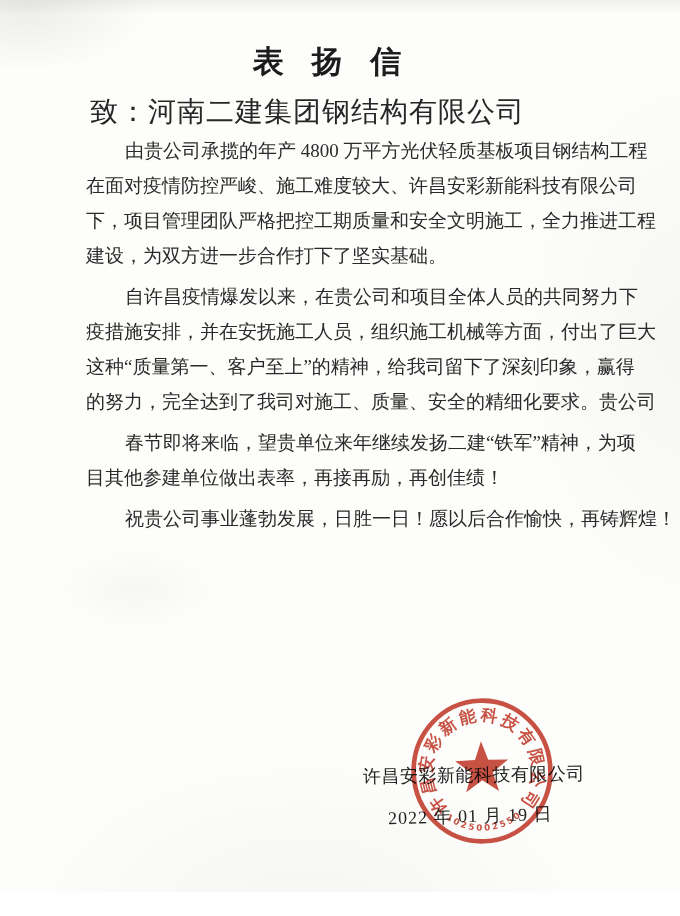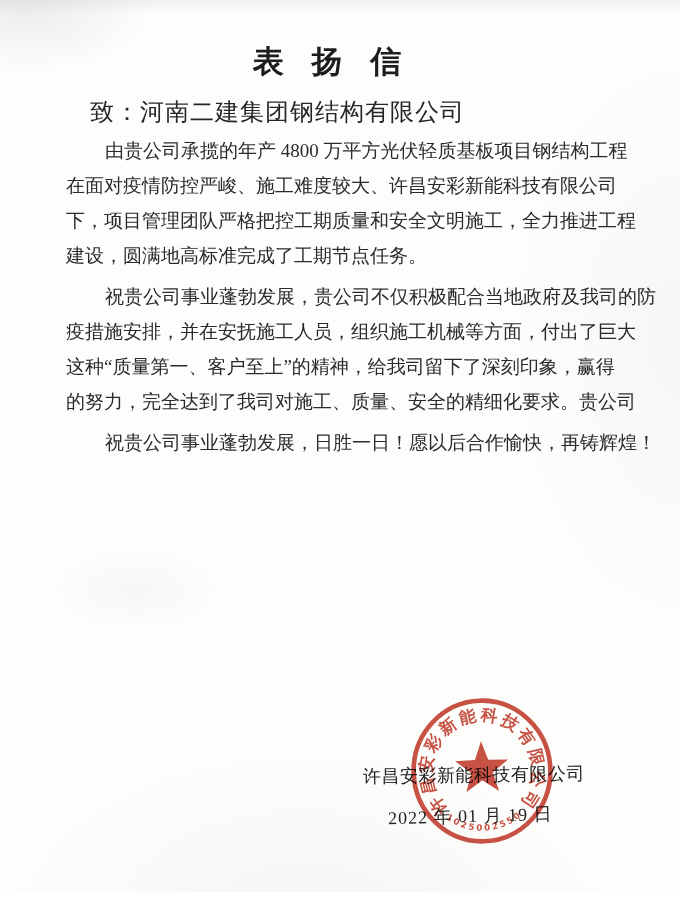--- a/index.html
+++ b/index.html
@@ -35,7 +35,7 @@
   }
   .salutation {
     margin: 13px 0 0 90px;
-    font-size: 24px;
+    font-size: 28px;
     line-height: 30px;
     letter-spacing: 1px;
     white-space: nowrap;

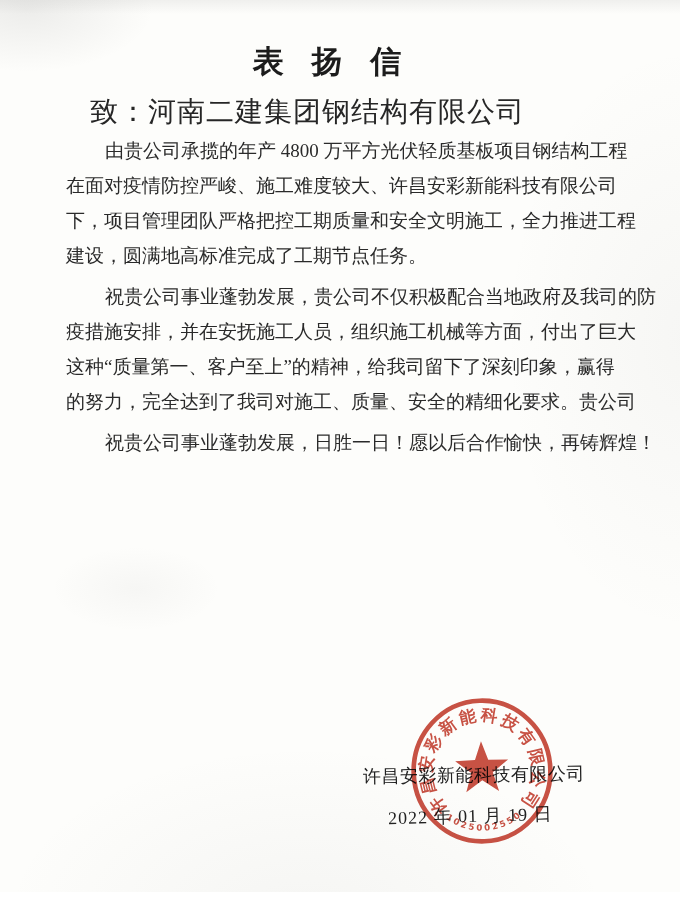--- a/index.html
+++ b/index.html
@@ -41,7 +41,7 @@
     white-space: nowrap;
   }
   .letter-body {
-    padding-left: 66px;
+    padding-left: 86px;
     padding-right: 52px;
   }
   .para { margin-top: 6px; }

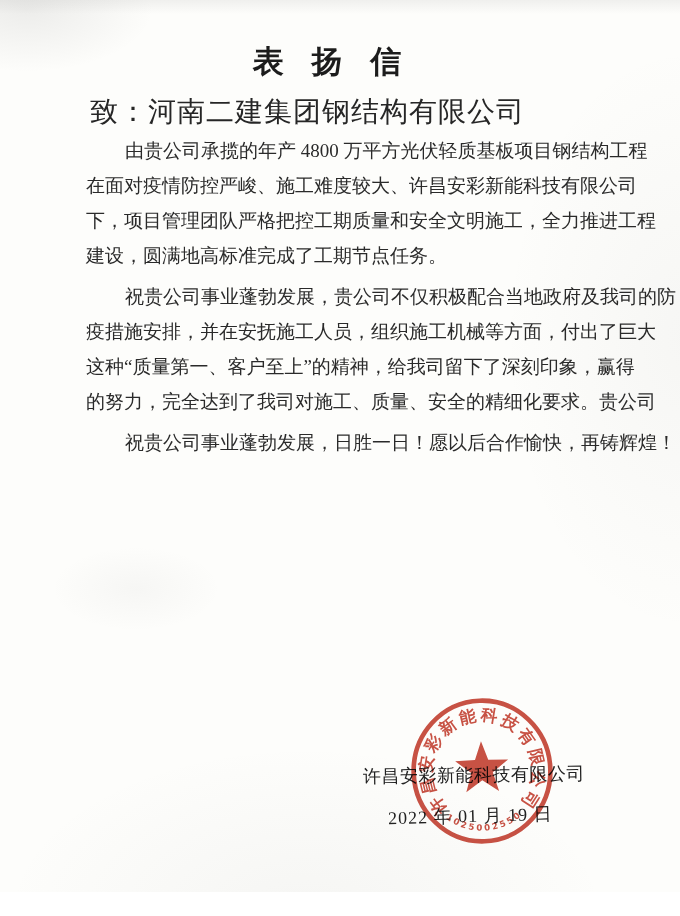--- a/index.html
+++ b/index.html
@@ -116,7 +116,7 @@
       <span class="line indent">由贵公司承揽的年产 4800 万平方光伏轻质基板项目钢结构工程</span>
       <span class="line">在面对疫情防控严峻、施工难度较大、许昌安彩新能科技有限公司</span>
       <span class="line">下，项目管理团队严格把控工期质量和安全文明施工，全力推进工程</span>
-      <span class="line">建设，圆满地高标准完成了工期节点任务。</span>
+      <span class="line">建设，为双方进一步合作打下了坚实基础。</span>
     </p>
     <p class="para">
       <span class="line indent">祝贵公司事业蓬勃发展，贵公司不仅积极配合当地政府及我司的防</span>

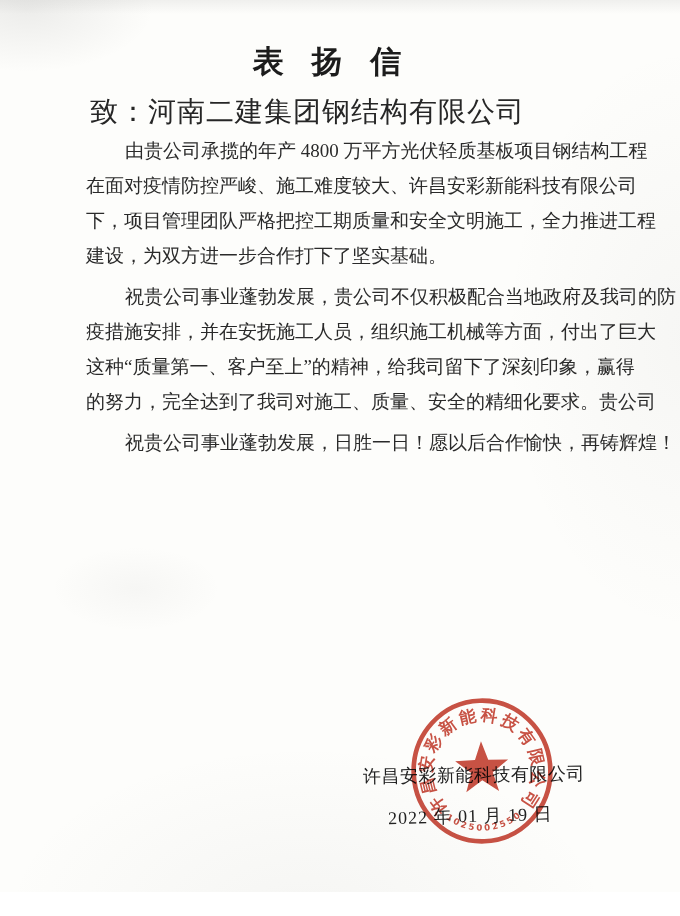--- a/index.html
+++ b/index.html
@@ -119,7 +119,7 @@
       <span class="line">建设，为双方进一步合作打下了坚实基础。</span>
     </p>
     <p class="para">
-      <span class="line indent">祝贵公司事业蓬勃发展，贵公司不仅积极配合当地政府及我司的防</span>
+      <span class="line indent">自许昌疫情爆发以来，在贵公司和项目全体人员的共同努力下</span>
       <span class="line">疫措施安排，并在安抚施工人员，组织施工机械等方面，付出了巨大</span>
       <span class="line">这种“质量第一、客户至上”的精神，给我司留下了深刻印象，赢得</span>
       <span class="line">的努力，完全达到了我司对施工、质量、安全的精细化要求。贵公司</span>

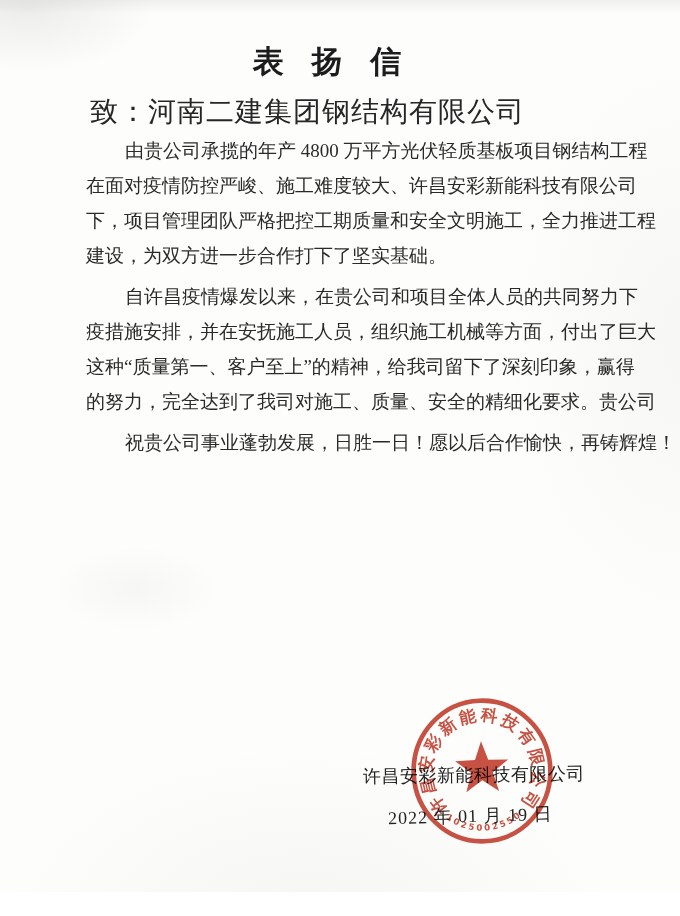--- a/index.html
+++ b/index.html
@@ -125,6 +125,10 @@
       <span class="line">的努力，完全达到了我司对施工、质量、安全的精细化要求。贵公司</span>
     </p>
     <p class="para">
+      <span class="line indent">春节即将来临，望贵单位来年继续发扬二建“铁军”精神，为项</span>
+      <span class="line">目其他参建单位做出表率，再接再励，再创佳绩！</span>
+    </p>
+    <p class="para">
       <span class="line indent">祝贵公司事业蓬勃发展，日胜一日！愿以后合作愉快，再铸辉煌！</span>
     </p>
   </div>

